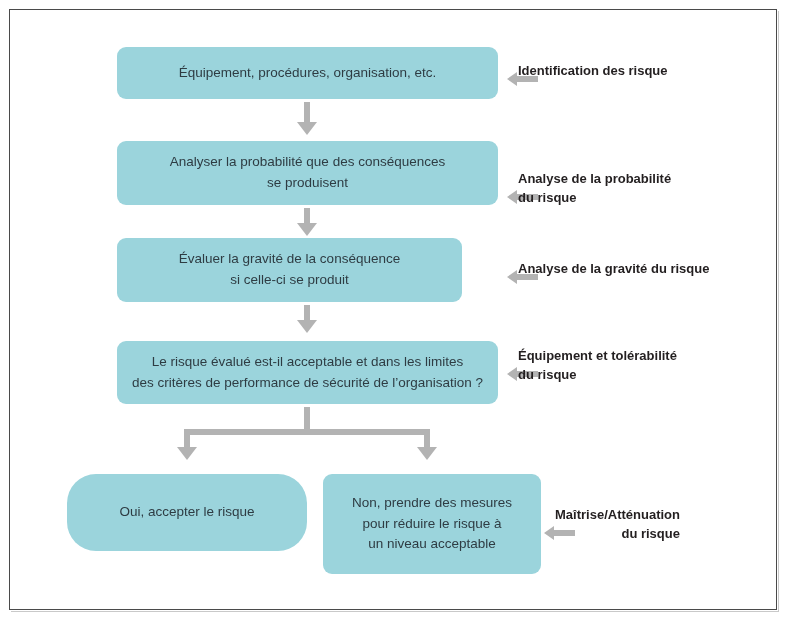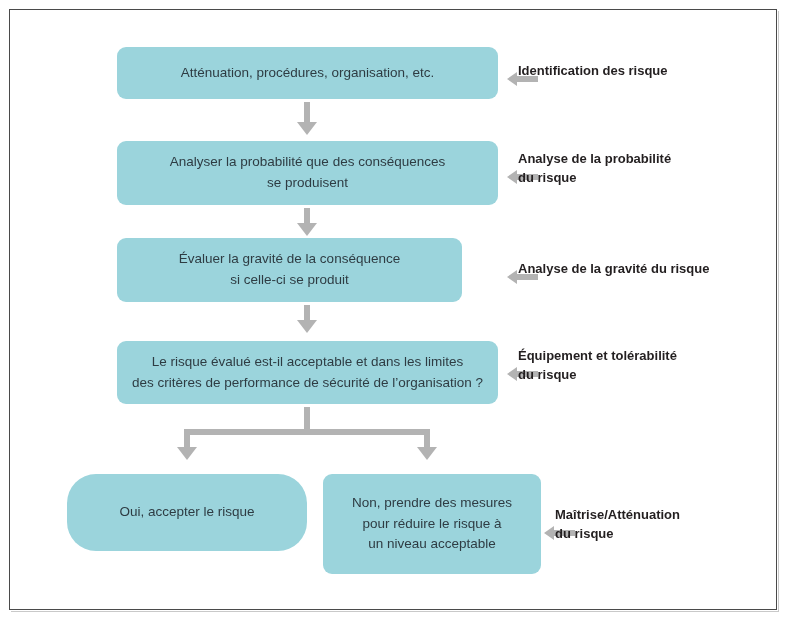--- a/index.html
+++ b/index.html
@@ -105,7 +105,7 @@
   <div id="frame">
 
     <div class="pbox" style="left:107px; top:37px; width:381px; height:52px;">
-      <span>Atténuation, procédures, organisation, etc.</span>
+      <span>Équipement, procédures, organisation, etc.</span>
     </div>
 
     <div>

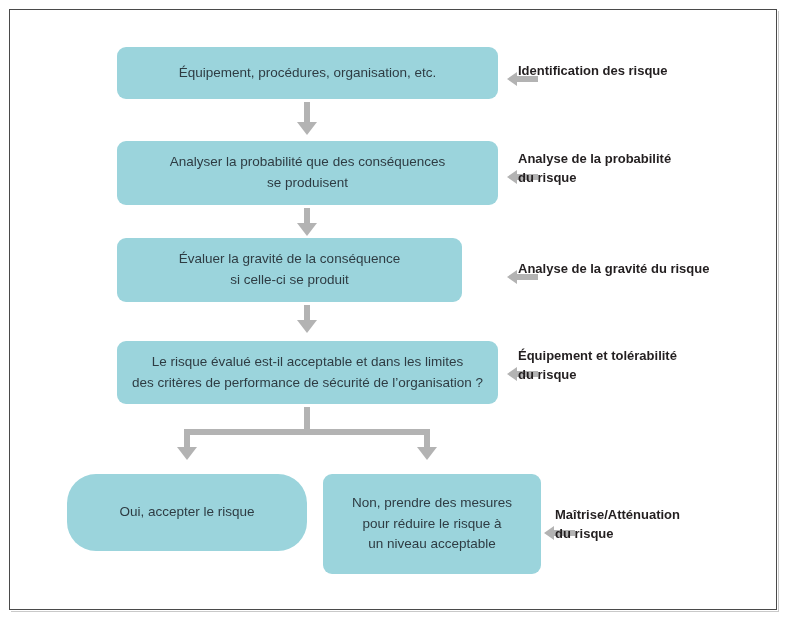--- a/index.html
+++ b/index.html
@@ -170,7 +170,7 @@
       <span class="callout-text">Identification des risque</span>
     </div>
 
-    <div class="callout" style="left:497px; top:140px;">
+    <div class="callout" style="left:497px; top:160px;">
       <span class="callout-arrow">
         <svg class="arrow-left-svg" width="31" height="16" viewBox="0 0 31 16">
           <path d="M0,8 L10,1 L10,5 L31,5 L31,11 L10,11 L10,15 Z" fill="#b3b3b3"></path>

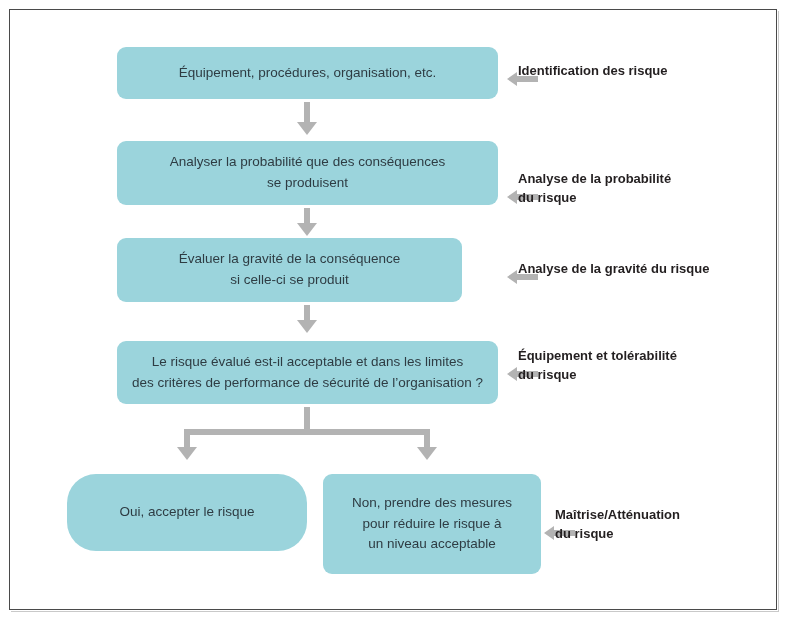--- a/index.html
+++ b/index.html
@@ -94,7 +94,7 @@
     line-height: 1.45;
     white-space: pre-line;
   }
-  .callout-text.center { text-align: left; }
+  .callout-text.center { text-align: right; }
 </style>
 </head>
 <body>

